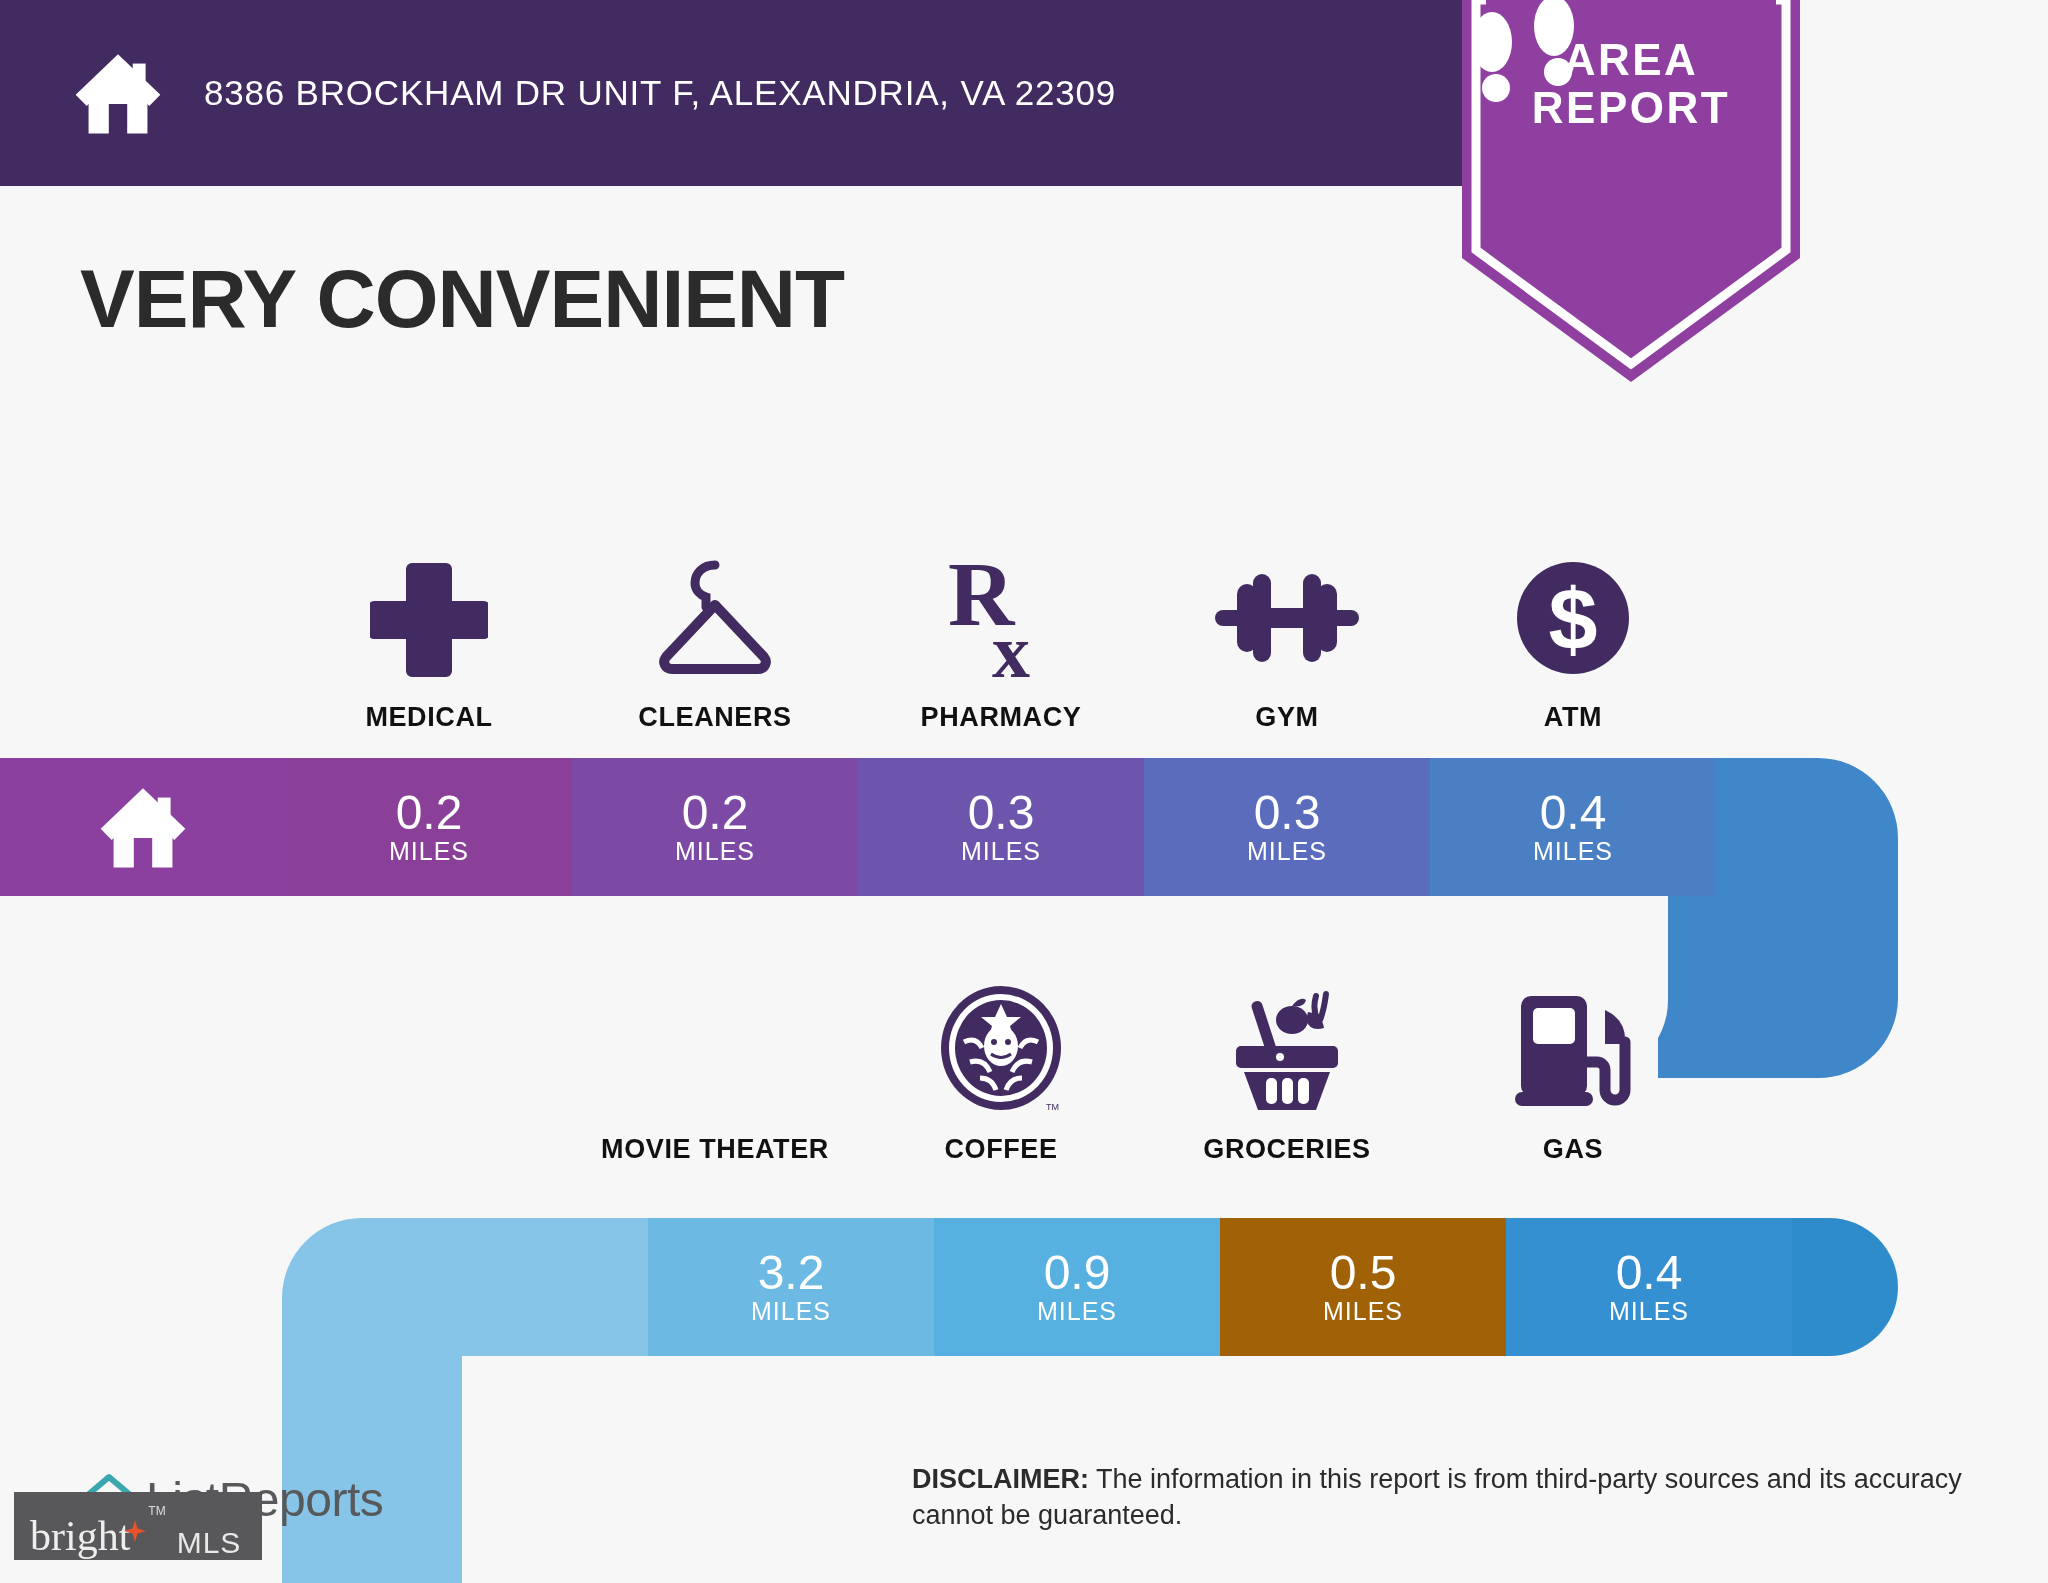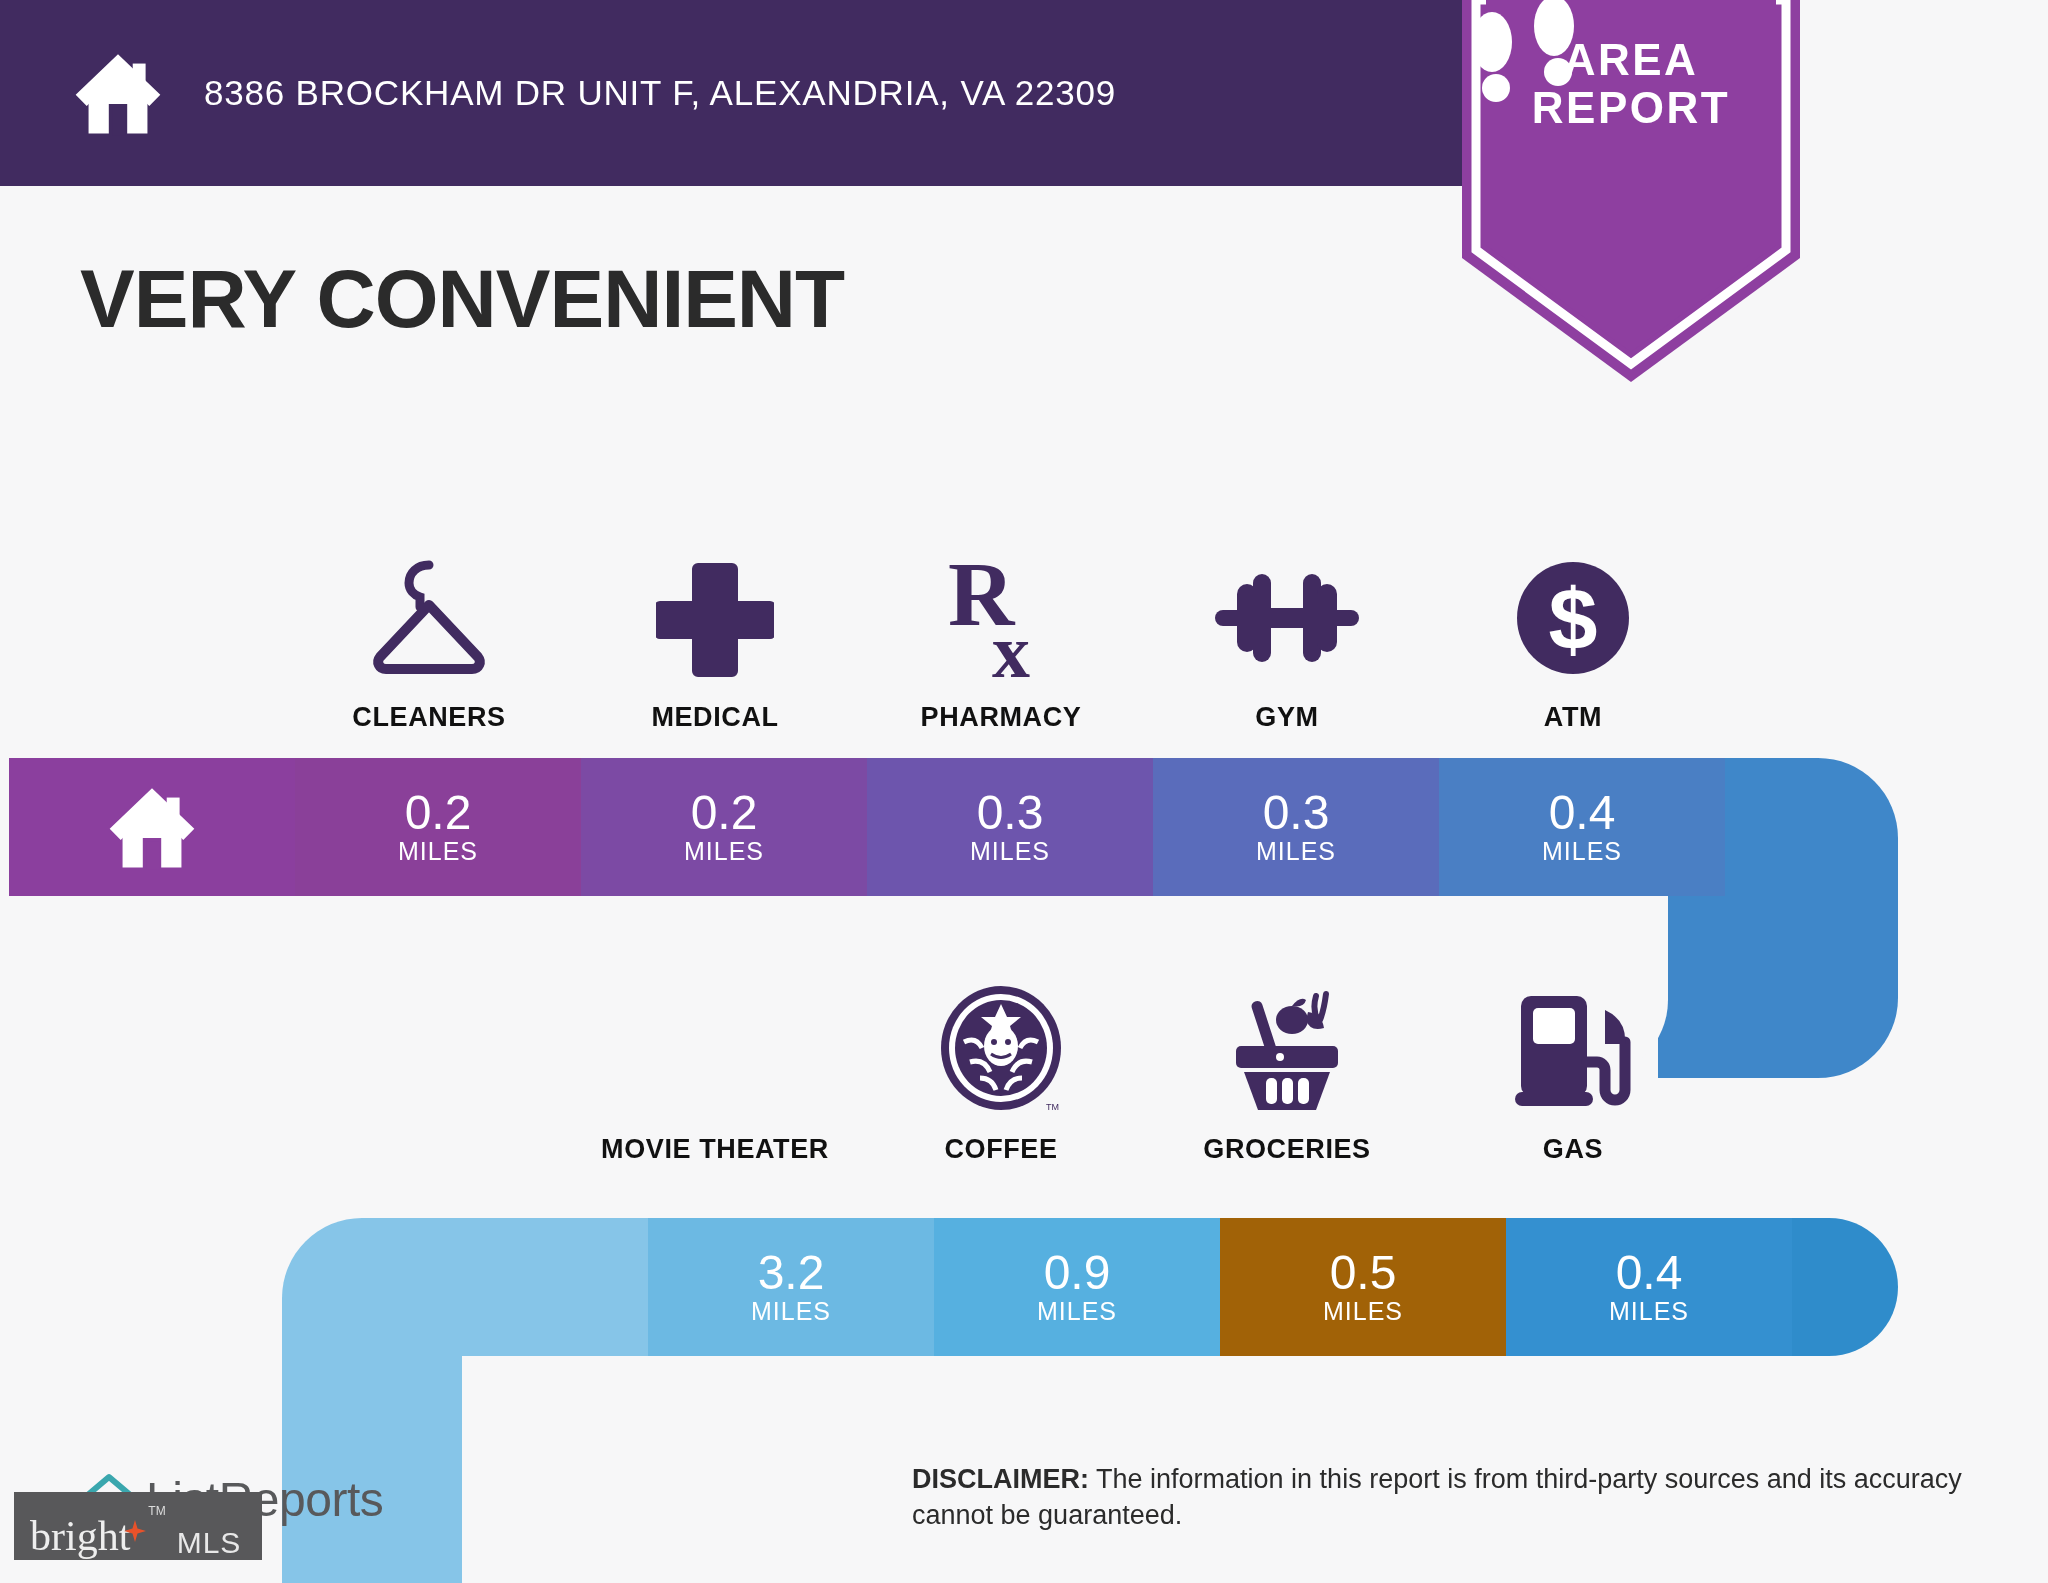--- a/index.html
+++ b/index.html
@@ -209,21 +209,21 @@
 
     <div class="icon-cell">
       <div class="icon-glyph">
+        <svg width="118" height="118" viewBox="0 0 118 118">
+          <path d="M42 4 h34 a6 6 0 0 1 6 6 v32 h32 a6 6 0 0 1 6 6 v26 a6 6 0 0 1 -6 6 h-32 v32 a6 6 0 0 1 -6 6 h-34 a6 6 0 0 1 -6 -6 v-32 h-32 a6 6 0 0 1 -6 -6 v-26 a6 6 0 0 1 6 -6 h32 v-32 a6 6 0 0 1 6 -6 z" fill="#412b60"></path>
+        </svg>
+      </div>
+      <div class="icon-label">MEDICAL</div>
+    </div>
+
+    <div class="icon-cell">
+      <div class="icon-glyph">
         <svg width="126" height="118" viewBox="0 0 126 118">
           <path d="M63 6 c-12 0 -20 8 -20 18 c0 7 5 12 11 14 l0 10" fill="none" stroke="#412b60" stroke-width="9" stroke-linecap="round"></path>
           <path d="M63 46 L14 98 c-4 5 -1 12 6 12 L106 110 c7 0 10 -7 6 -12 Z" fill="none" stroke="#412b60" stroke-width="10" stroke-linejoin="round"></path>
         </svg>
       </div>
       <div class="icon-label">CLEANERS</div>
-    </div>
-
-    <div class="icon-cell">
-      <div class="icon-glyph">
-        <svg width="118" height="118" viewBox="0 0 118 118">
-          <path d="M42 4 h34 a6 6 0 0 1 6 6 v32 h32 a6 6 0 0 1 6 6 v26 a6 6 0 0 1 -6 6 h-32 v32 a6 6 0 0 1 -6 6 h-34 a6 6 0 0 1 -6 -6 v-32 h-32 a6 6 0 0 1 -6 -6 v-26 a6 6 0 0 1 6 -6 h32 v-32 a6 6 0 0 1 6 -6 z" fill="#412b60"></path>
-        </svg>
-      </div>
-      <div class="icon-label">MEDICAL</div>
     </div>
 
     <div class="icon-cell">

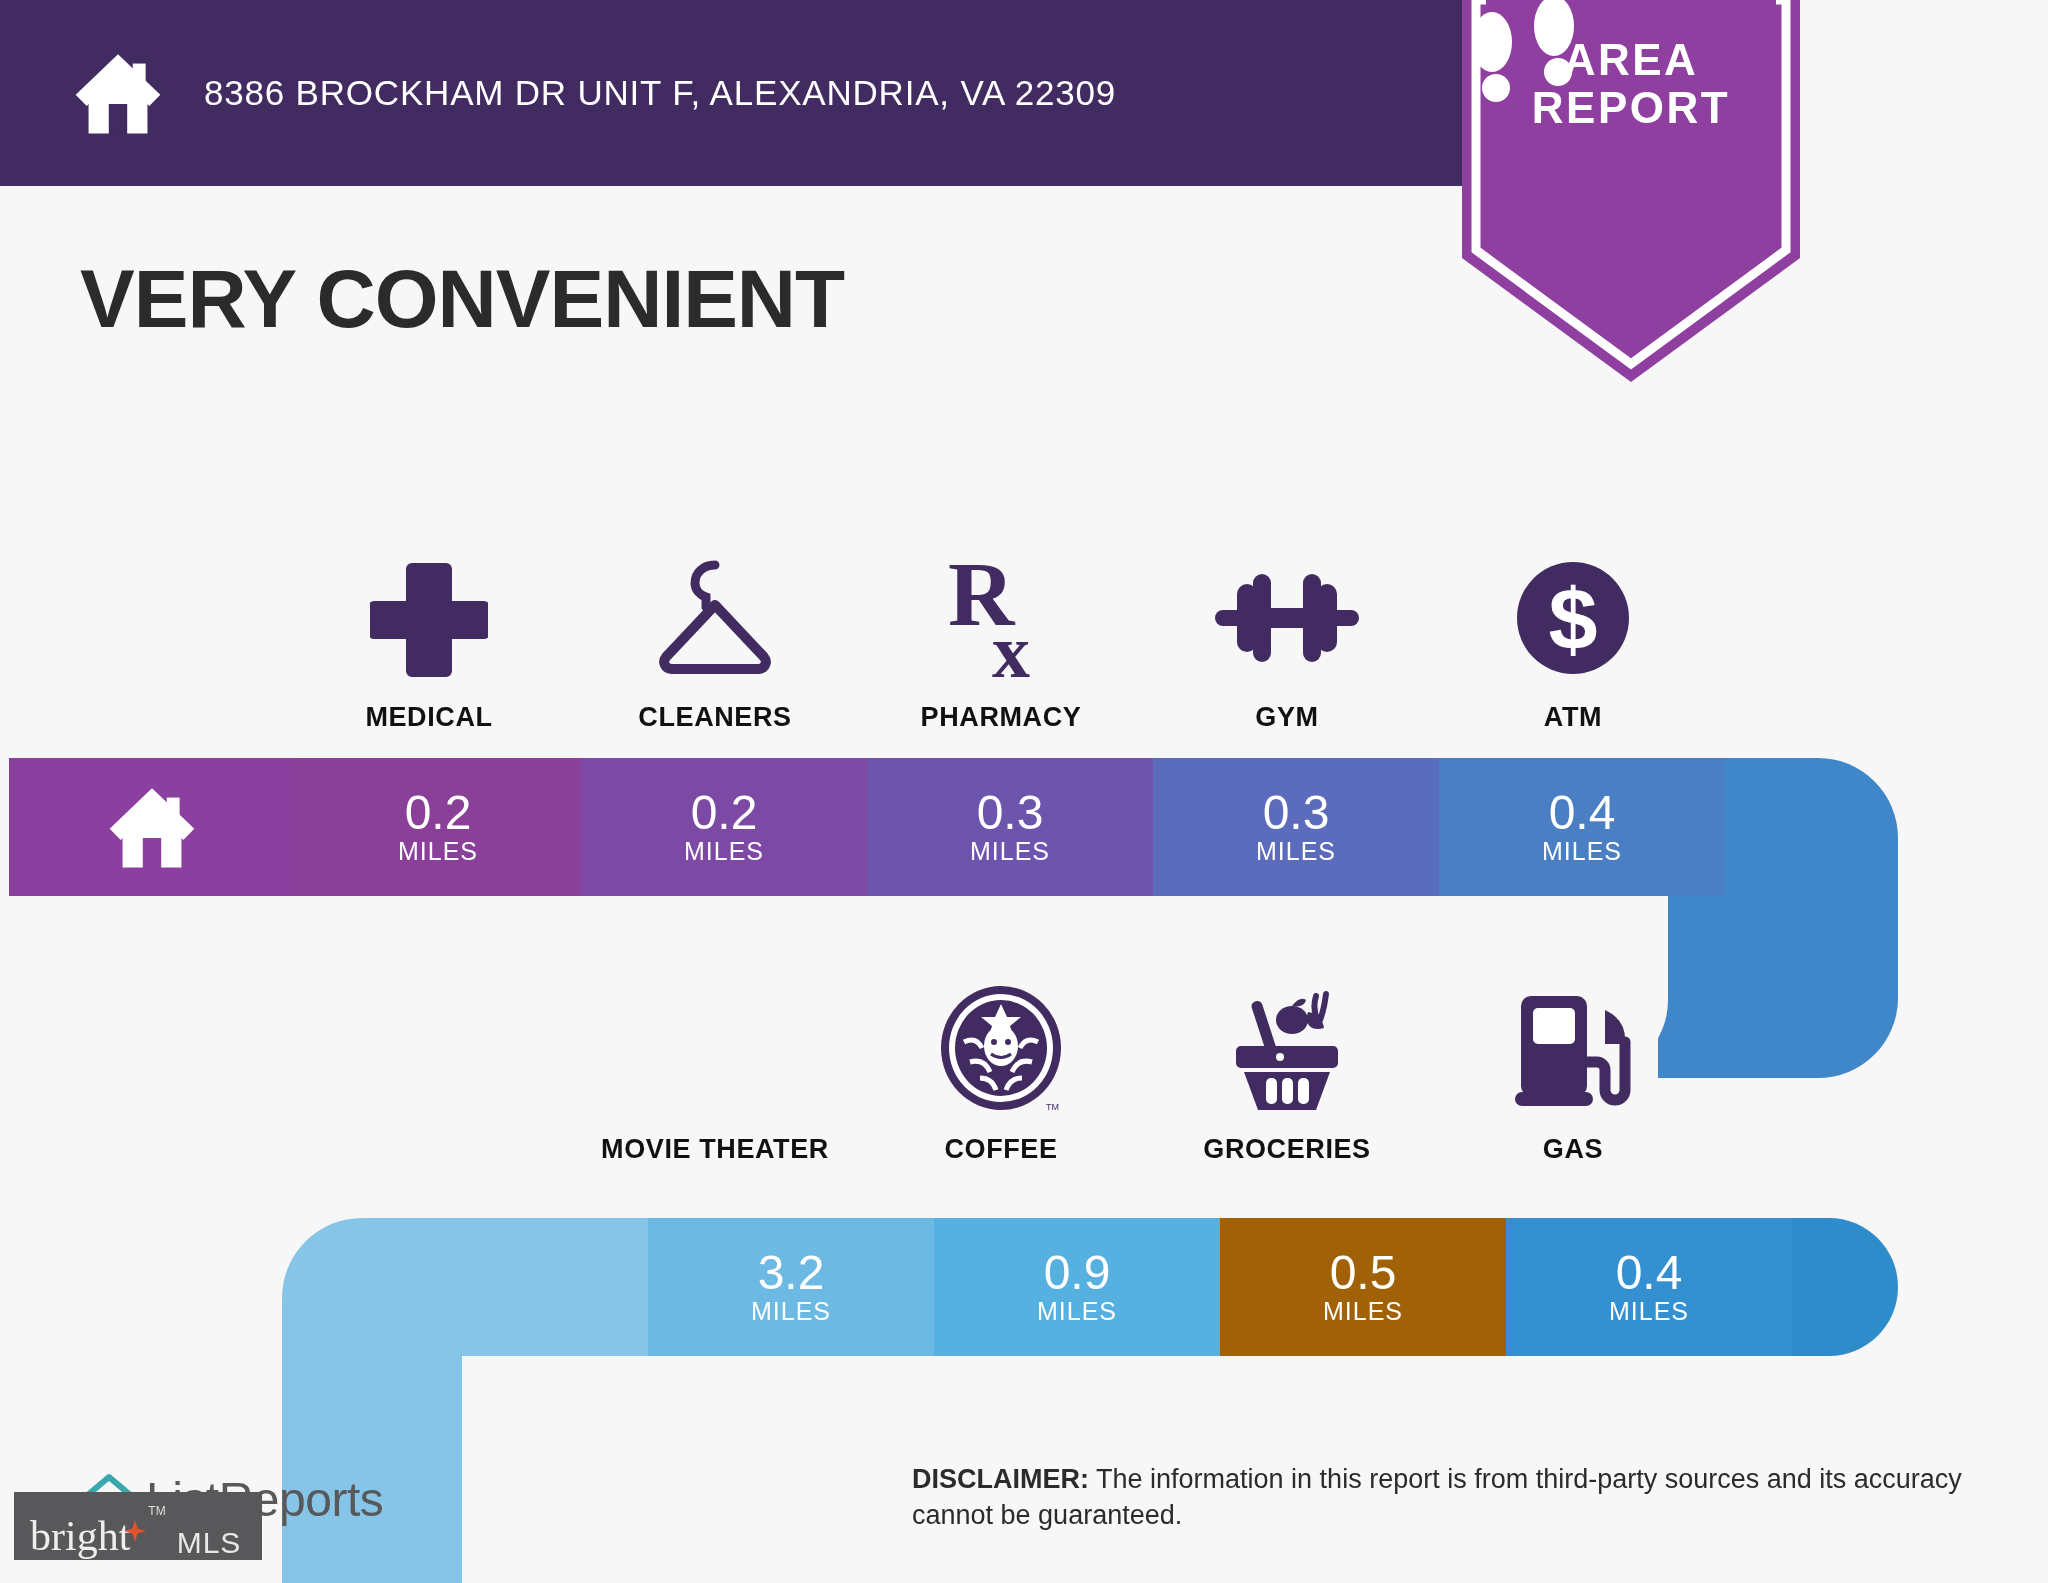--- a/index.html
+++ b/index.html
@@ -88,7 +88,7 @@
     display: flex;
     height: 138px;
   }
-  .bar-row.bar1 { top: 758px; left: 9px; width: 1810px; align-items: flex-end; }
+  .bar-row.bar1 { top: 758px; left: 0px; width: 1810px; align-items: flex-end; }
   .bar-row.bar2 { top: 1218px; left: 362px; width: 1448px; }
 
   .bar-seg {

